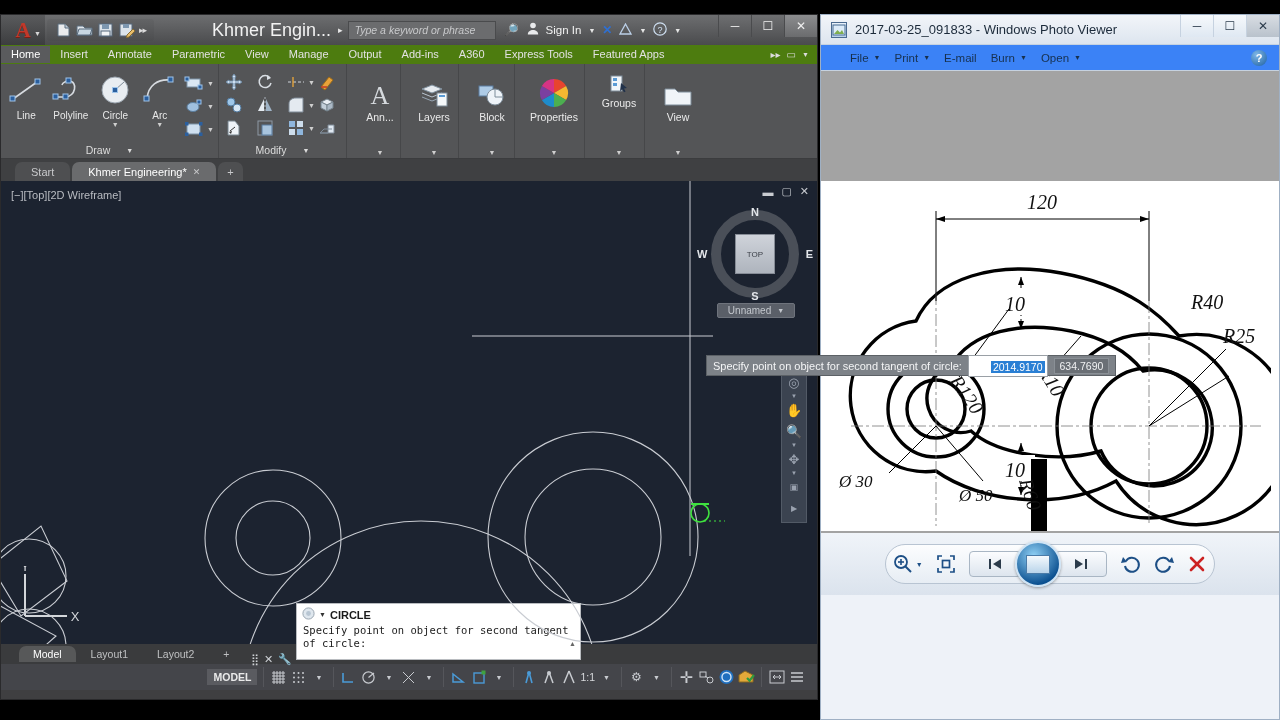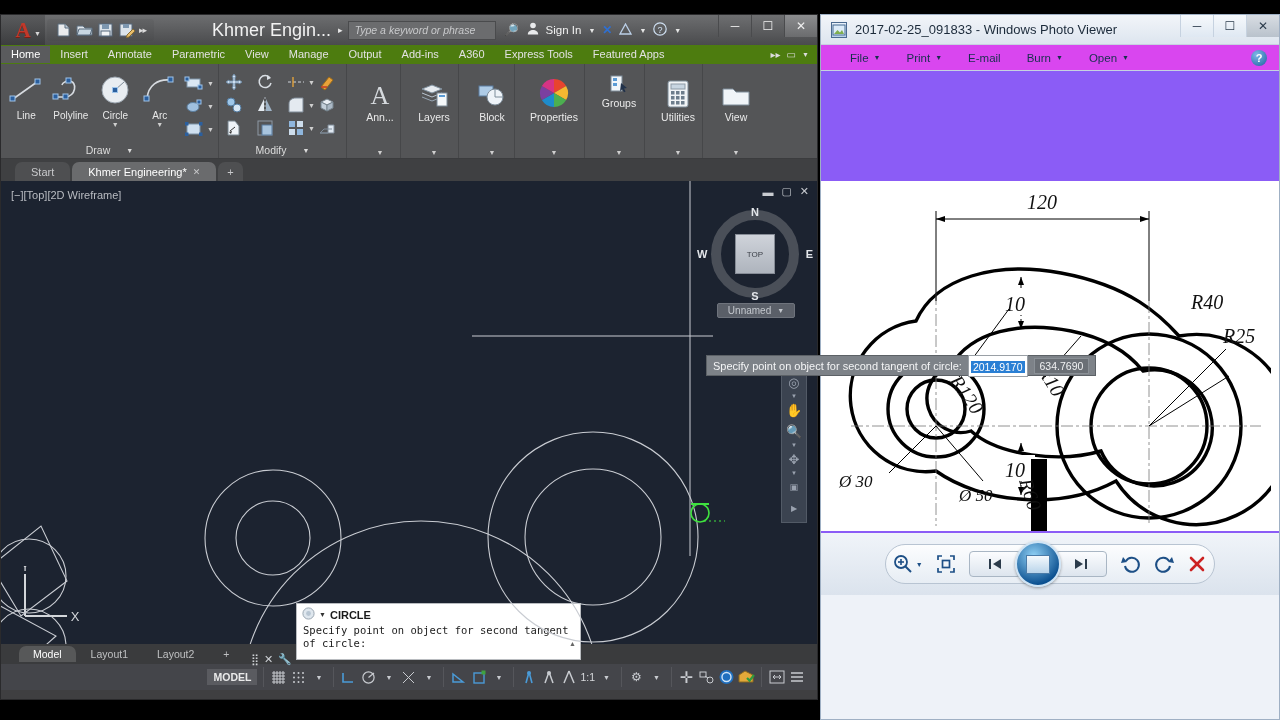--- a/index.html
+++ b/index.html
@@ -829,7 +829,7 @@
             <path d="M2 11l3.5-4 2.5 2.6L10 7l2 4z" fill="#7fae4f"></path>
           </svg>
       </div>
-      <div class="pv-name">2017-02-25_091833 - Windows Photo Viewer</div>
+      <div class="pv-name">2017-03-25_091833 - Windows Photo Viewer</div>
       <div class="pv-win">
         <div>─</div>
         <div>☐</div>

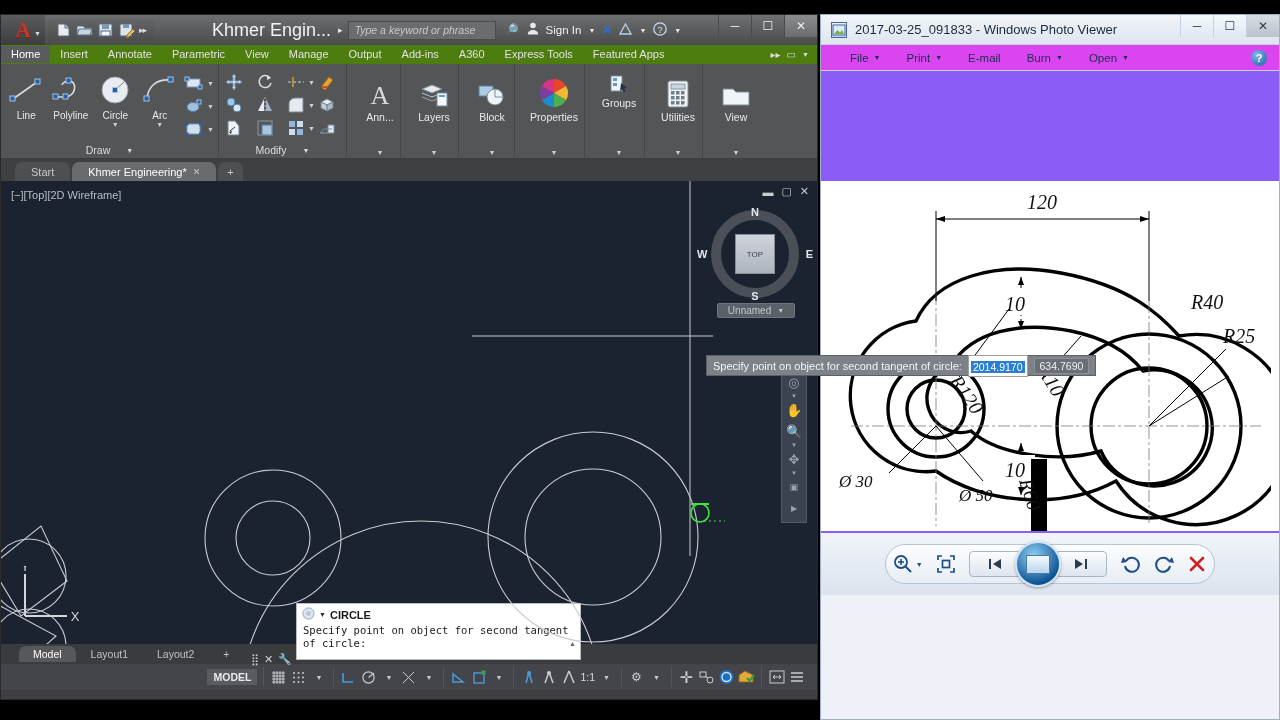--- a/index.html
+++ b/index.html
@@ -152,8 +152,8 @@
       font-size:12px; color:#2b3b4b; background:linear-gradient(#f6f9fc,#dfe8f2);
       border-left:1px solid #c6d2e0;}
   .pv-win .c { background:linear-gradient(#d8dde3,#b9c2cc); }
-  .pv-menu { height:26px; background:#d946ef; display:flex; align-items:center;
-      padding-left:22px; gap:12px; position:relative; border-bottom:1px solid #c6d2e0;}
+  .pv-menu { height:26px; background:#3b82f6; display:flex; align-items:center;
+      padding-left:22px; gap:0; position:relative; border-bottom:1px solid #c6d2e0;}
   .pv-mi { font-size:11.5px; color:#17304d; padding:2px 7px; display:flex; align-items:center; gap:5px;}
   .pv-mi .ar { font-size:7px; color:#17304d;}
   .pv-help { position:absolute; right:12px; width:16px; height:16px; border-radius:50%;

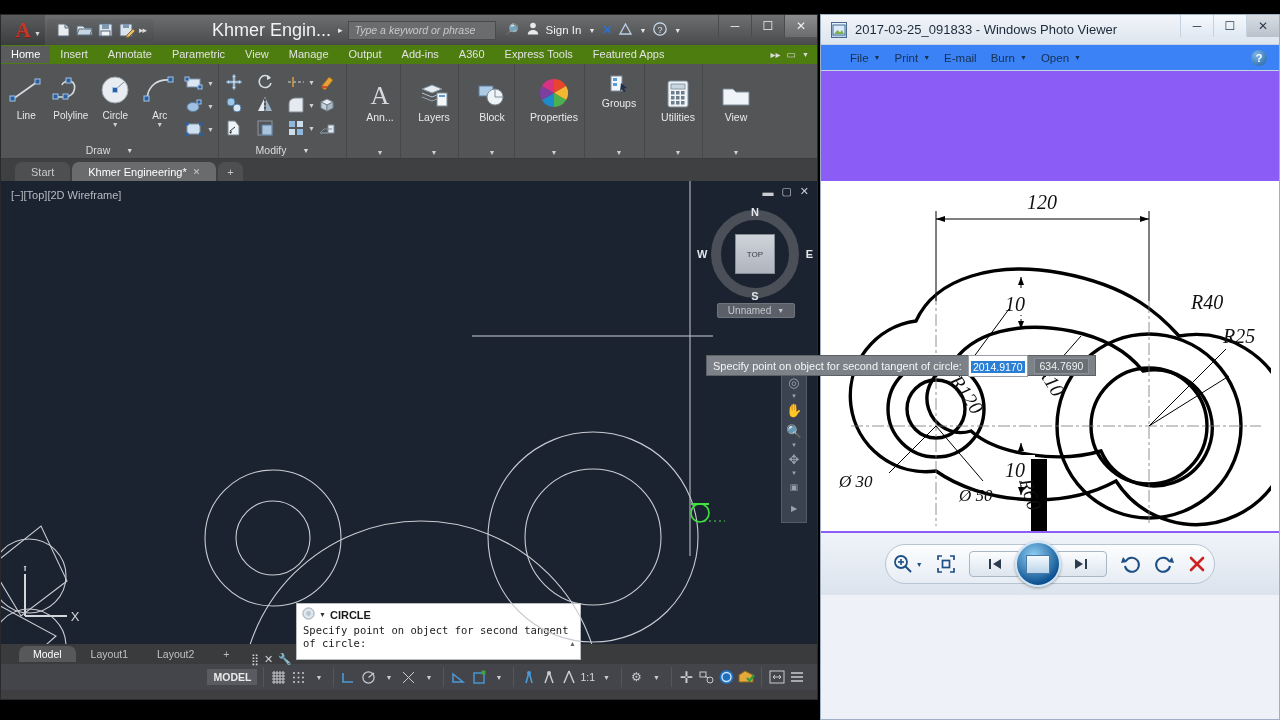--- a/index.html
+++ b/index.html
@@ -542,29 +542,6 @@
           <div class="dn">▼</div>
         </div>
       </div>
-      <div class="panel" style="width:58px">
-        <div class="pbtn">
-          <div class="gl">
-            <svg width="28" height="30" viewBox="0 0 28 30">
-                <rect x="4" y="2" width="20" height="26" rx="2" fill="#f1f4f7" stroke="#7d8c99"></rect>
-                <rect x="7" y="5" width="14" height="5" fill="#c8d6e2" stroke="#8d9aa6"></rect>
-                <g fill="#6d7d8c">
-                  <rect x="7" y="12" width="3.5" height="3.5"></rect>
-                  <rect x="12" y="12" width="3.5" height="3.5"></rect>
-                  <rect x="17" y="12" width="3.5" height="3.5"></rect>
-                  <rect x="7" y="17" width="3.5" height="3.5"></rect>
-                  <rect x="12" y="17" width="3.5" height="3.5"></rect>
-                  <rect x="17" y="17" width="3.5" height="3.5"></rect>
-                  <rect x="7" y="22" width="3.5" height="3.5"></rect>
-                  <rect x="12" y="22" width="3.5" height="3.5"></rect>
-                  <rect x="17" y="22" width="3.5" height="3.5"></rect>
-                </g>
-              </svg>
-          </div>
-          <div class="nm">Utilities</div>
-          <div class="dn">▼</div>
-        </div>
-      </div>
       <div class="panel" style="width:54px;border-right:none">
         <div class="pbtn">
           <div class="gl">

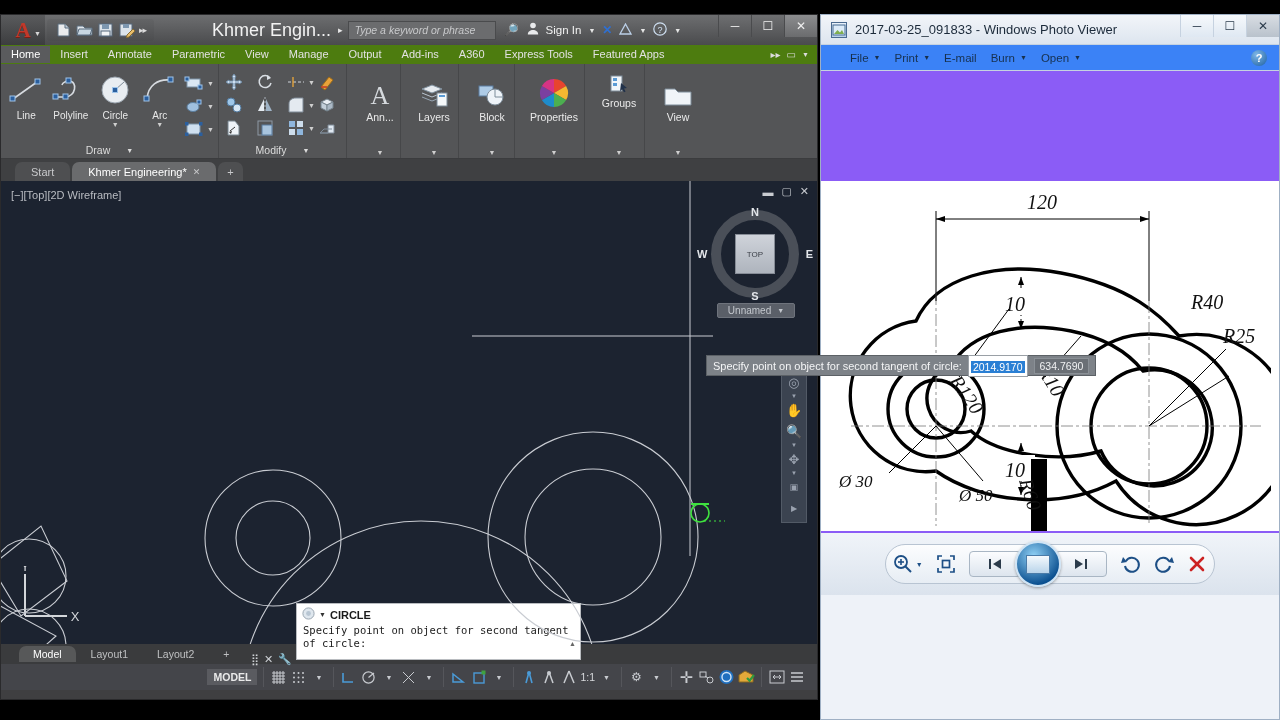--- a/index.html
+++ b/index.html
@@ -160,7 +160,7 @@
       background:radial-gradient(circle at 35% 30%, #7fb8e8, #1d5fa0);
       color:#fff; font-size:11px; font-weight:bold; display:flex;
       align-items:center; justify-content:center;}
-  .pv-stage { position:relative; height:524px; background:#8b5cf6; }
+  .pv-stage { position:relative; height:524px; background:#a3a3a3; }
   .pv-white { position:absolute; left:0; top:110px; width:100%; height:350px; background:#fff; }
   .pv-bottom { position:absolute; left:0; bottom:0; width:100%; height:62px;
       background:linear-gradient(#f0f4f9,#dbe3ed); display:flex; align-items:center;

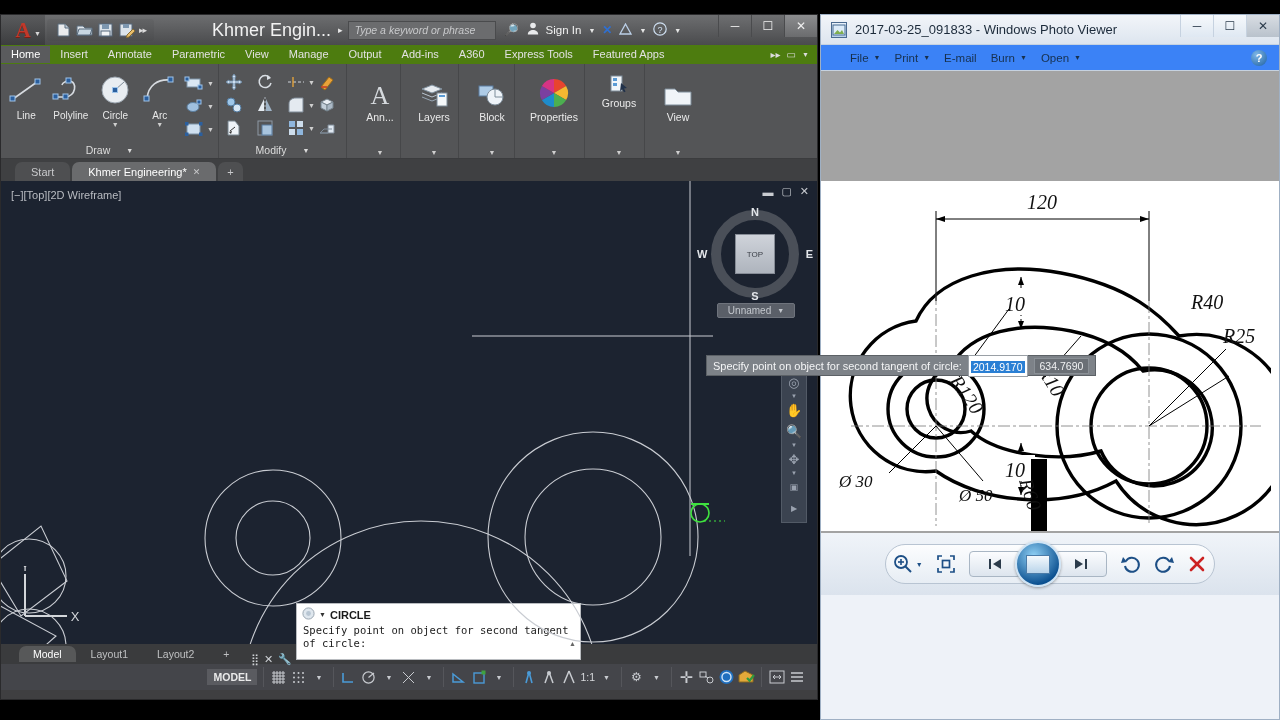--- a/index.html
+++ b/index.html
@@ -186,7 +186,7 @@
       gap:6px; padding:0 6px; z-index:50; }
   .tip .txt { font-size:11px; color:#f3f4f5; }
   .tip .f1 { background:#fff; border:1px solid #9aa0a6; padding:1px 2px;}
-  .tip .f1 span { background:#2a7fd4; color:#fff; font-size:10.5px; padding:0 2px;}
+  .tip .f1 span { background:#2a7fd4; color:#fff; font-size:10.5px; padding:0 2px;margin-left:20px;}
   .tip .f2 { background:#6a6f75; border:1px solid #8a9096; color:#f0f1f2;
       font-size:10.5px; padding:1px 5px;}
   .crosshair { position:absolute; z-index:40; }

